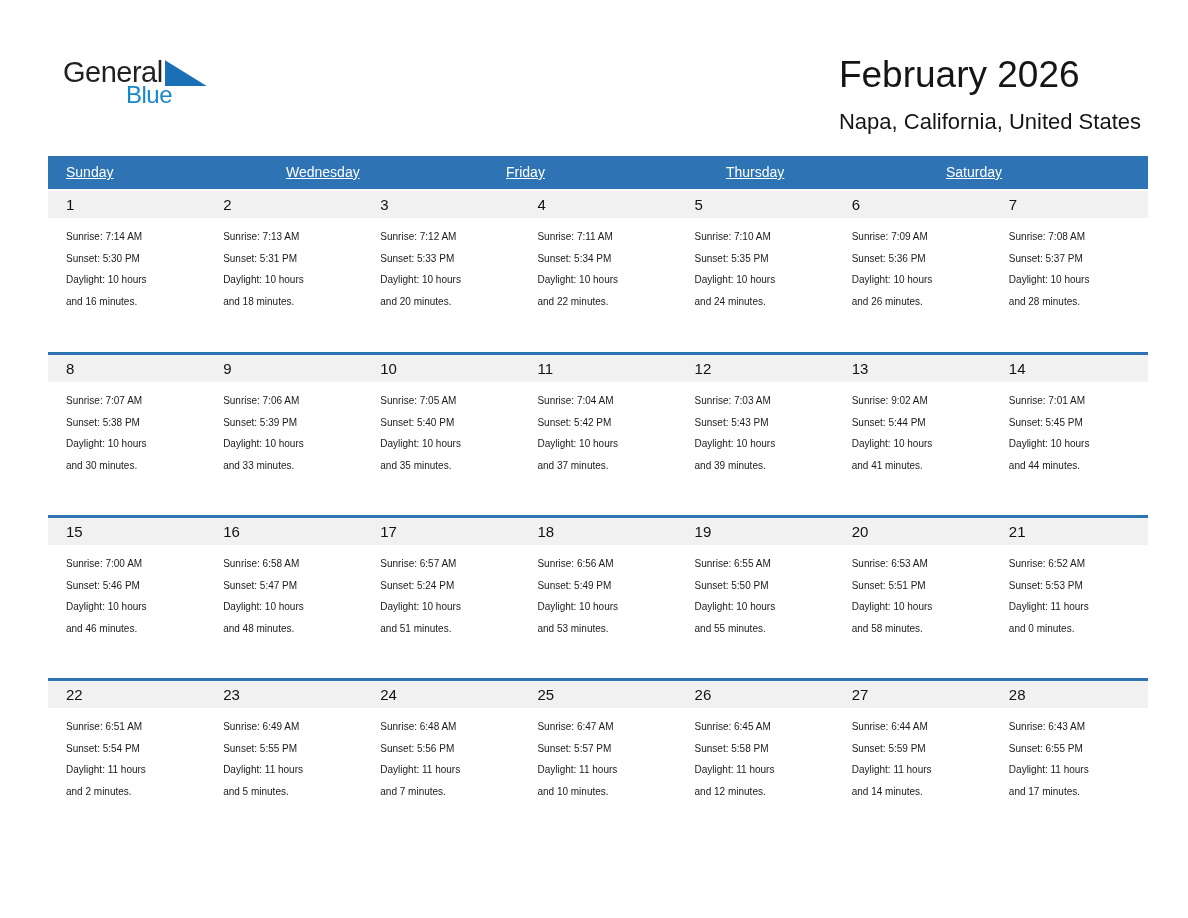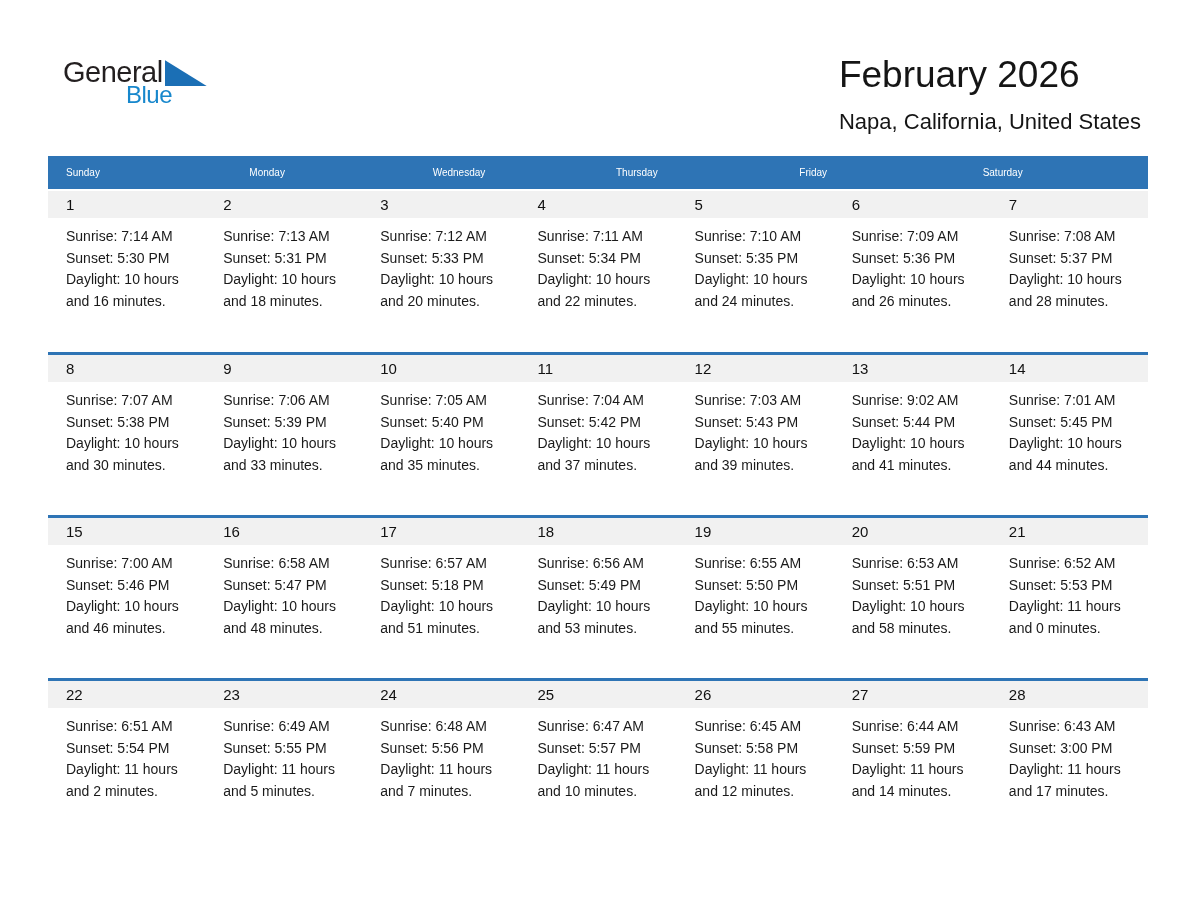--- a/index.html
+++ b/index.html
@@ -84,10 +84,11 @@
     box-sizing: border-box;
     padding-left: 18px;
     line-height: 33px;
-    font-size: 10px;
+    font-size: 14px;
     color: var(--header-text, #ffffff);
     overflow: hidden;
     white-space: nowrap;
+    text-decoration: underline;
   }
   .week-row {
     display: flex;

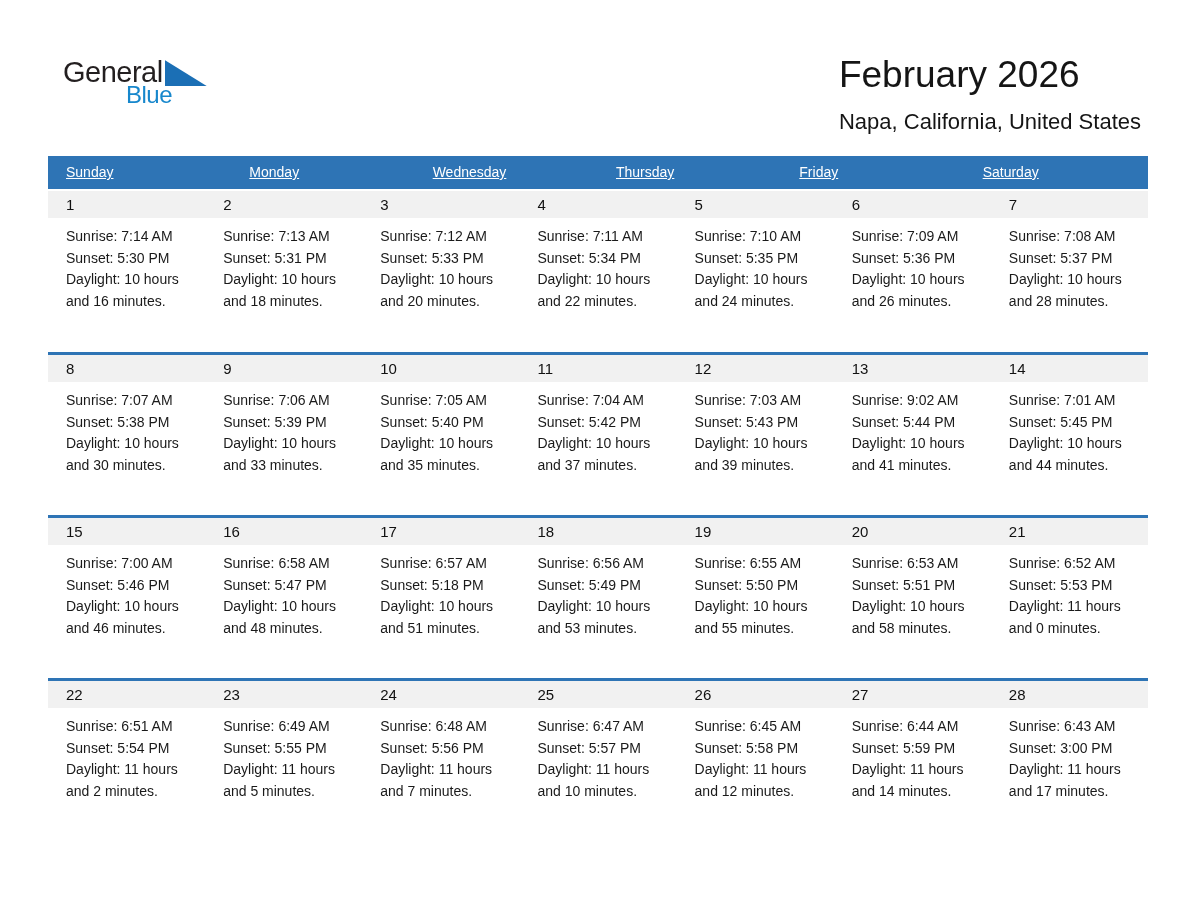--- a/index.html
+++ b/index.html
@@ -145,7 +145,6 @@
   <div class="calendar">
     <div class="weekday-row">
         <div class="weekday-cell">Sunday</div>
-        <div class="weekday-cell">Monday</div>
         <div class="weekday-cell">Wednesday</div>
         <div class="weekday-cell">Thursday</div>
         <div class="weekday-cell">Friday</div>

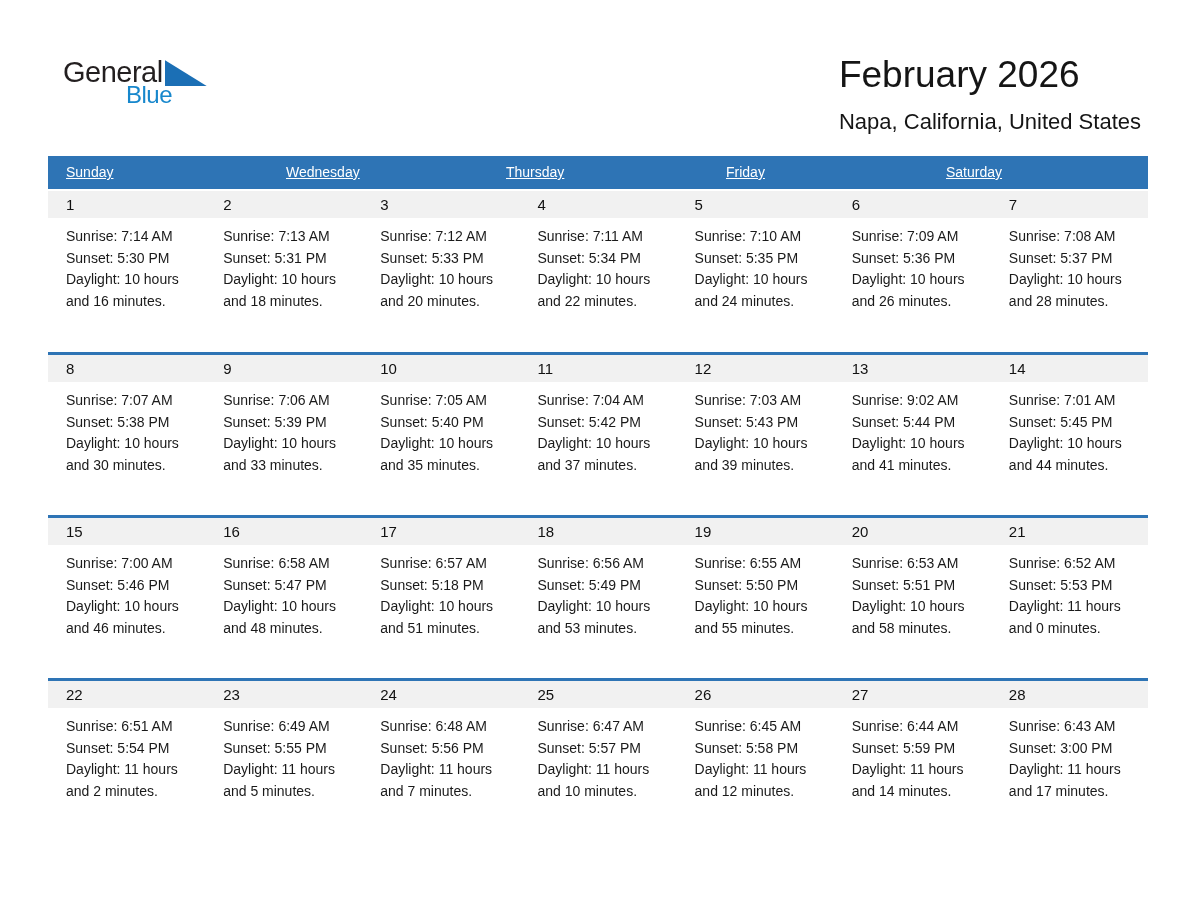--- a/index.html
+++ b/index.html
@@ -146,8 +146,8 @@
     <div class="weekday-row">
         <div class="weekday-cell">Sunday</div>
         <div class="weekday-cell">Wednesday</div>
+        <div class="weekday-cell">Friday</div>
         <div class="weekday-cell">Thursday</div>
-        <div class="weekday-cell">Friday</div>
         <div class="weekday-cell">Saturday</div>
       </div>
     <div>

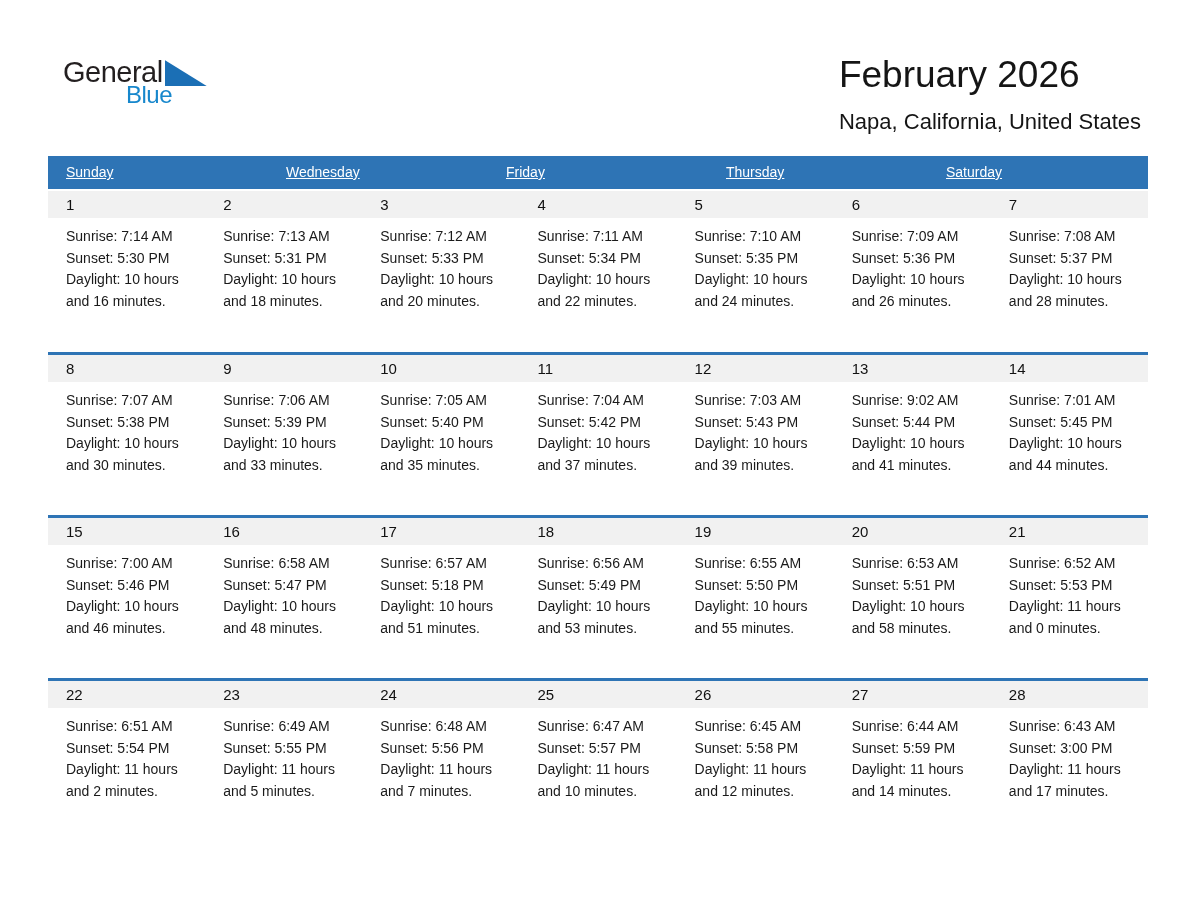--- a/index.html
+++ b/index.html
@@ -117,7 +117,7 @@
   }
   .day-info {
     padding: 8px 8px 0 18px;
-    font-size: 14px;
+    font-size: 10px;
     line-height: 21.5px;
     color: #1a1a1a;
     white-space: nowrap;

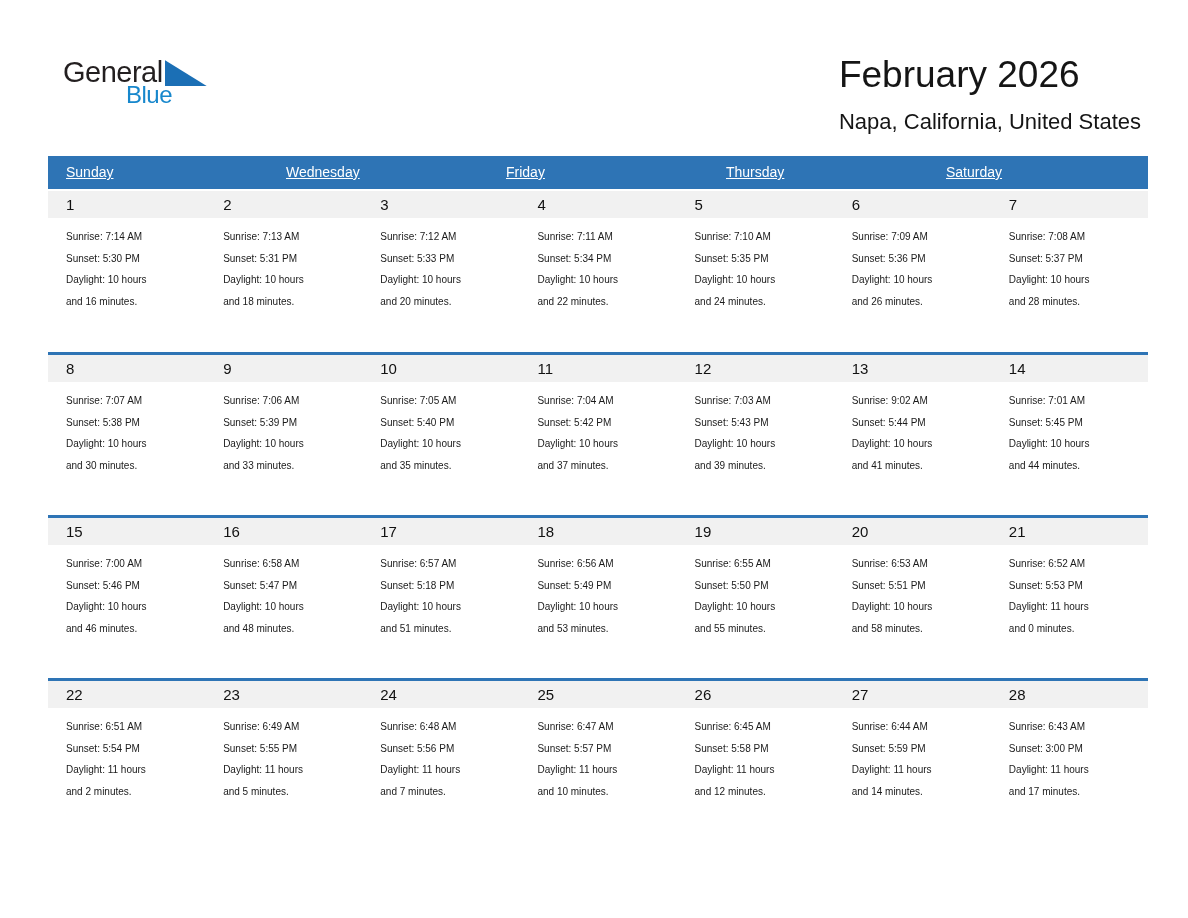--- a/index.html
+++ b/index.html
@@ -304,7 +304,7 @@
             <div class="day-number-band">17</div>
             <div class="day-info">
               <div>Sunrise: 6:57 AM</div>
-              <div>Sunset: 5:18 PM</div>
+              <div>Sunset: 5:24 PM</div>
               <div>Daylight: 10 hours</div>
               <div>and 51 minutes.</div>
             </div>

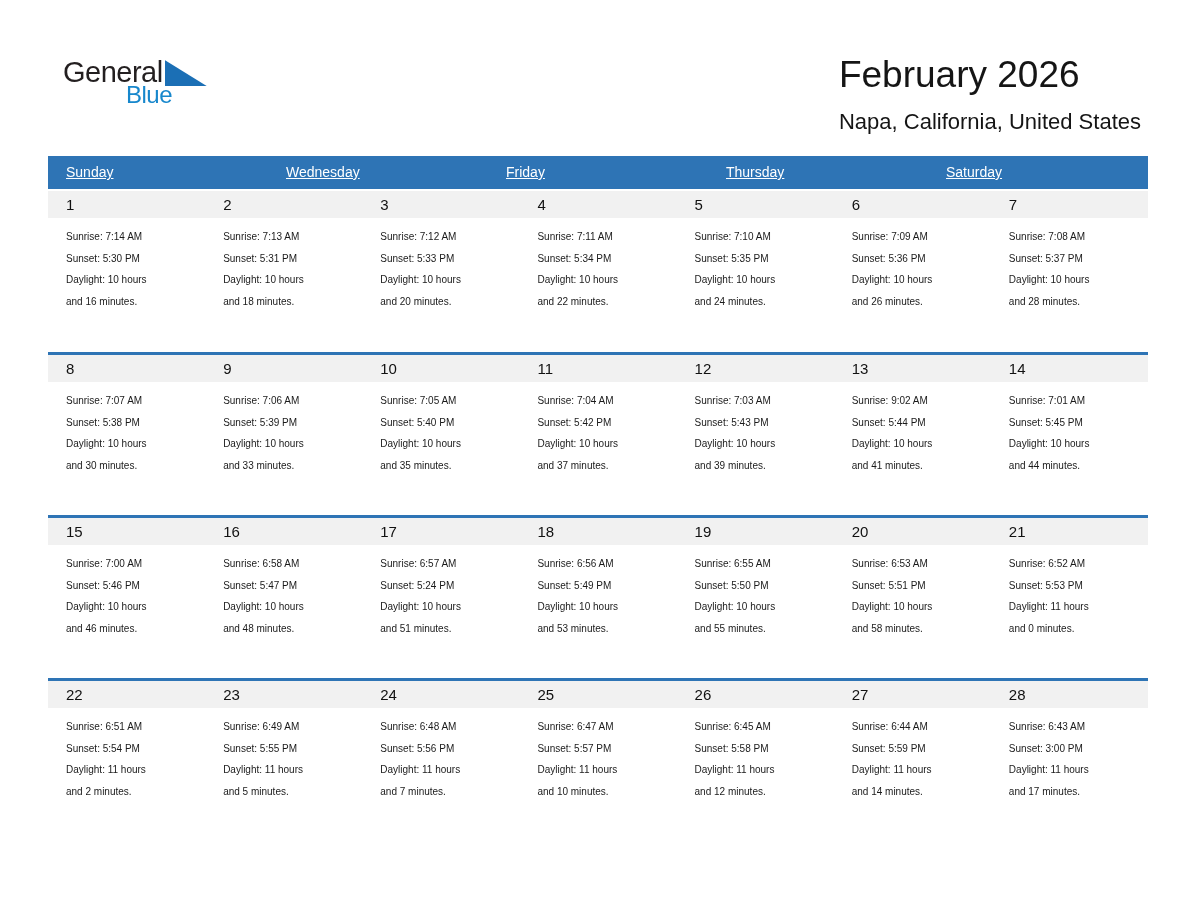--- a/index.html
+++ b/index.html
@@ -405,7 +405,7 @@
             <div class="day-number-band">28</div>
             <div class="day-info">
               <div>Sunrise: 6:43 AM</div>
-              <div>Sunset: 3:00 PM</div>
+              <div>Sunset: 6:55 PM</div>
               <div>Daylight: 11 hours</div>
               <div>and 17 minutes.</div>
             </div>

